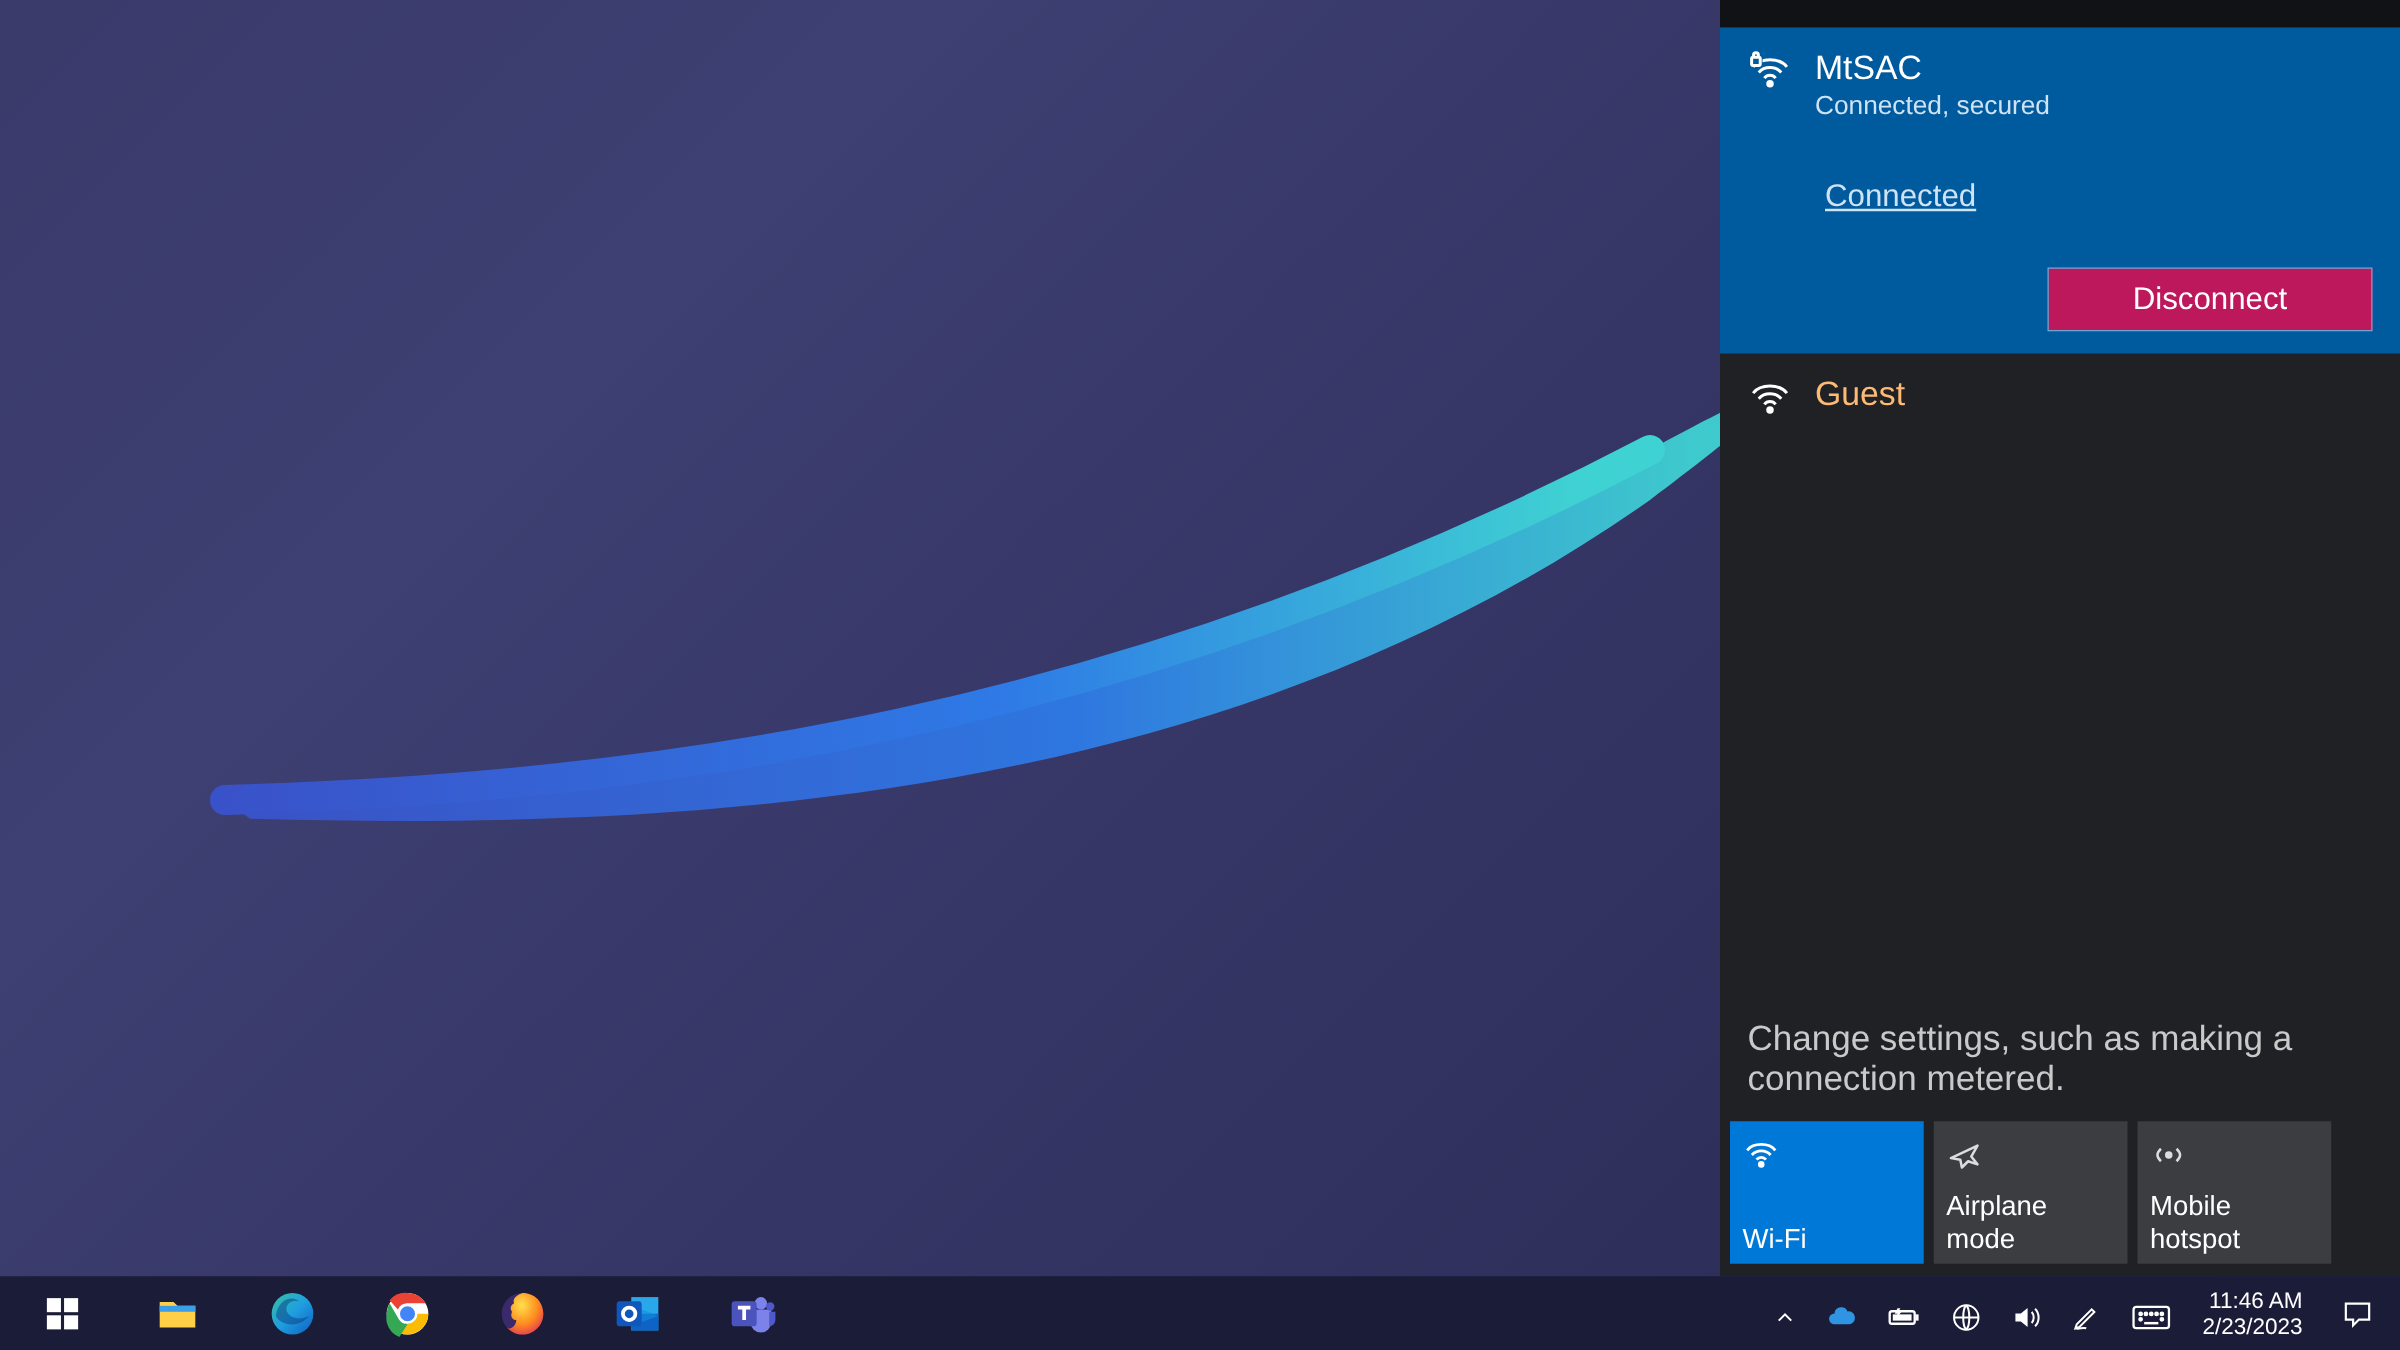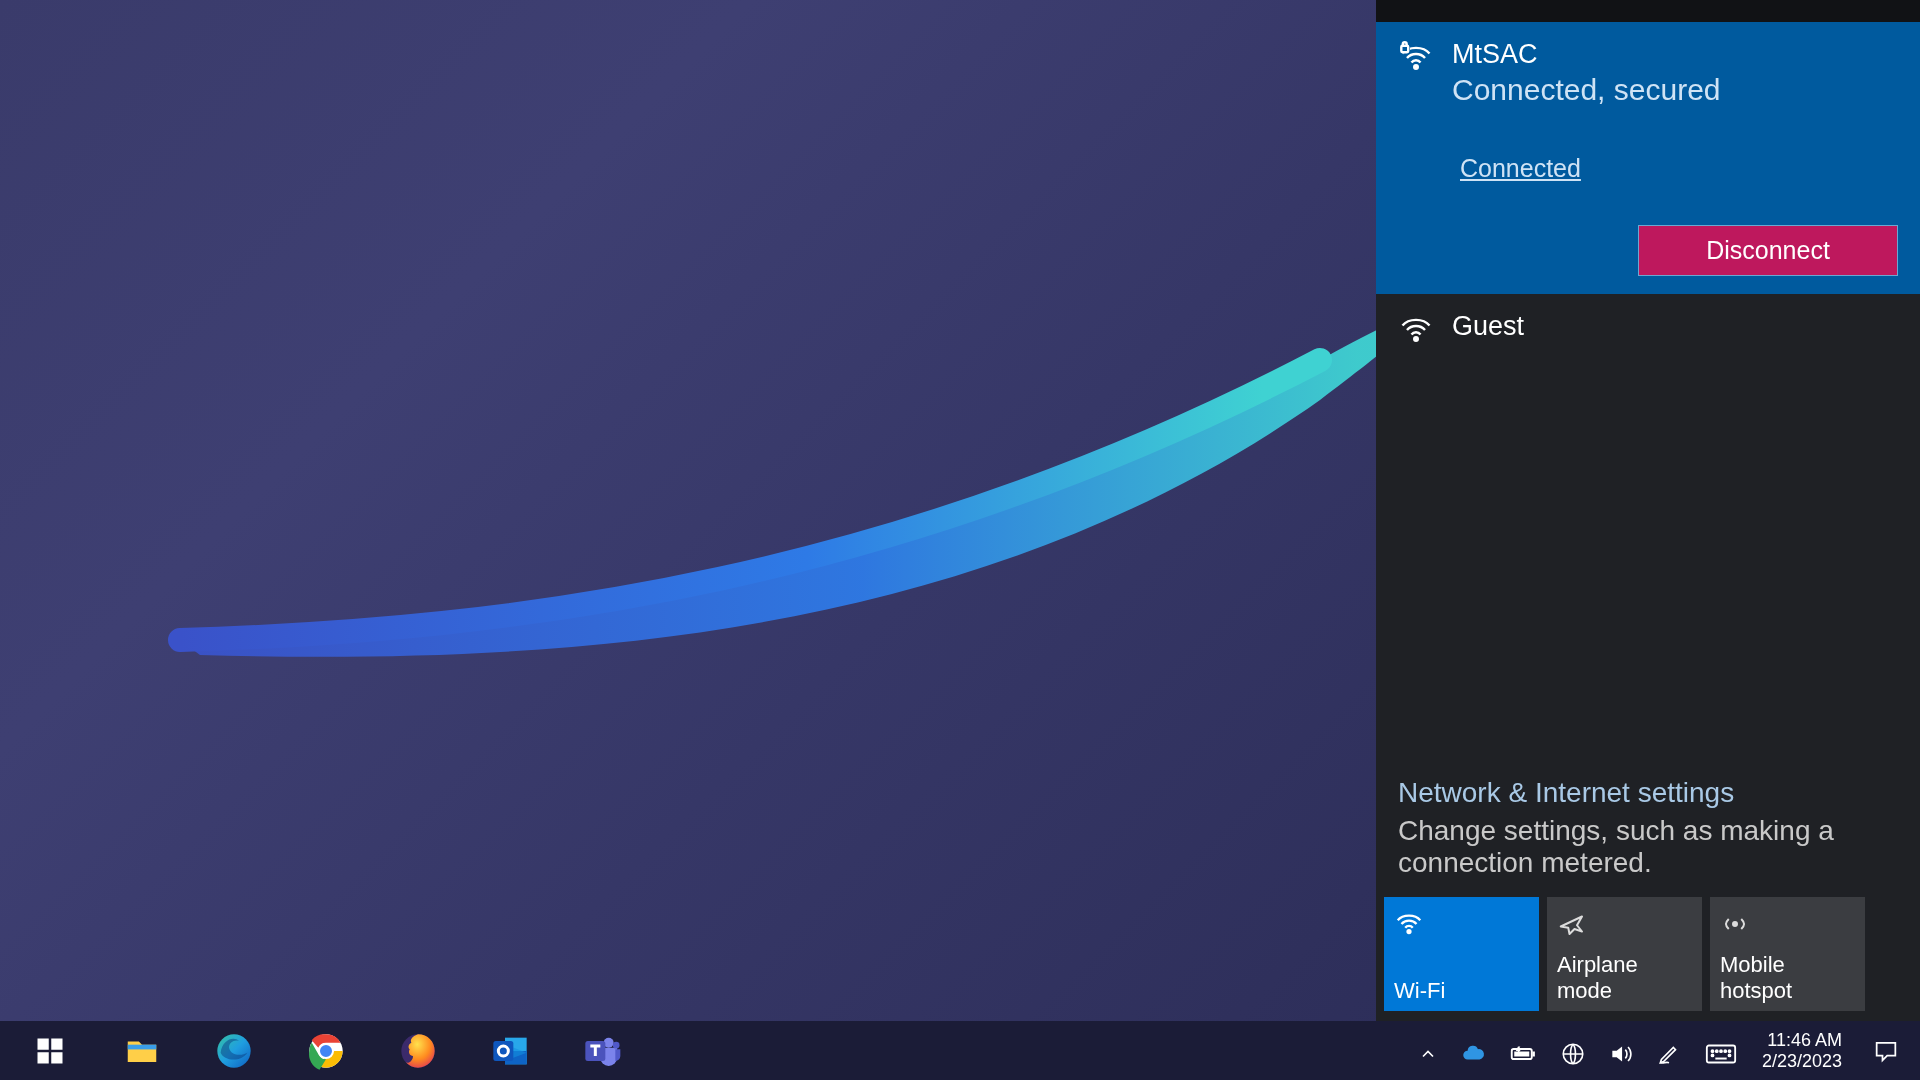--- a/index.html
+++ b/index.html
@@ -60,7 +60,7 @@
   .net-icon svg { display: block; }
   .net-text { display: flex; flex-direction: column; gap: 2px; }
   .net-name { font-size: 27px; font-weight: 400; line-height: 1.1; }
-  .net-status { font-size: 30px; color: #cfe3f5; line-height: 1.2; }
+  .net-status { font-size: 21px; color: #cfe3f5; line-height: 1.2; }
   .properties-link {
     font-size: 25px;
     color: #cfe3f5;

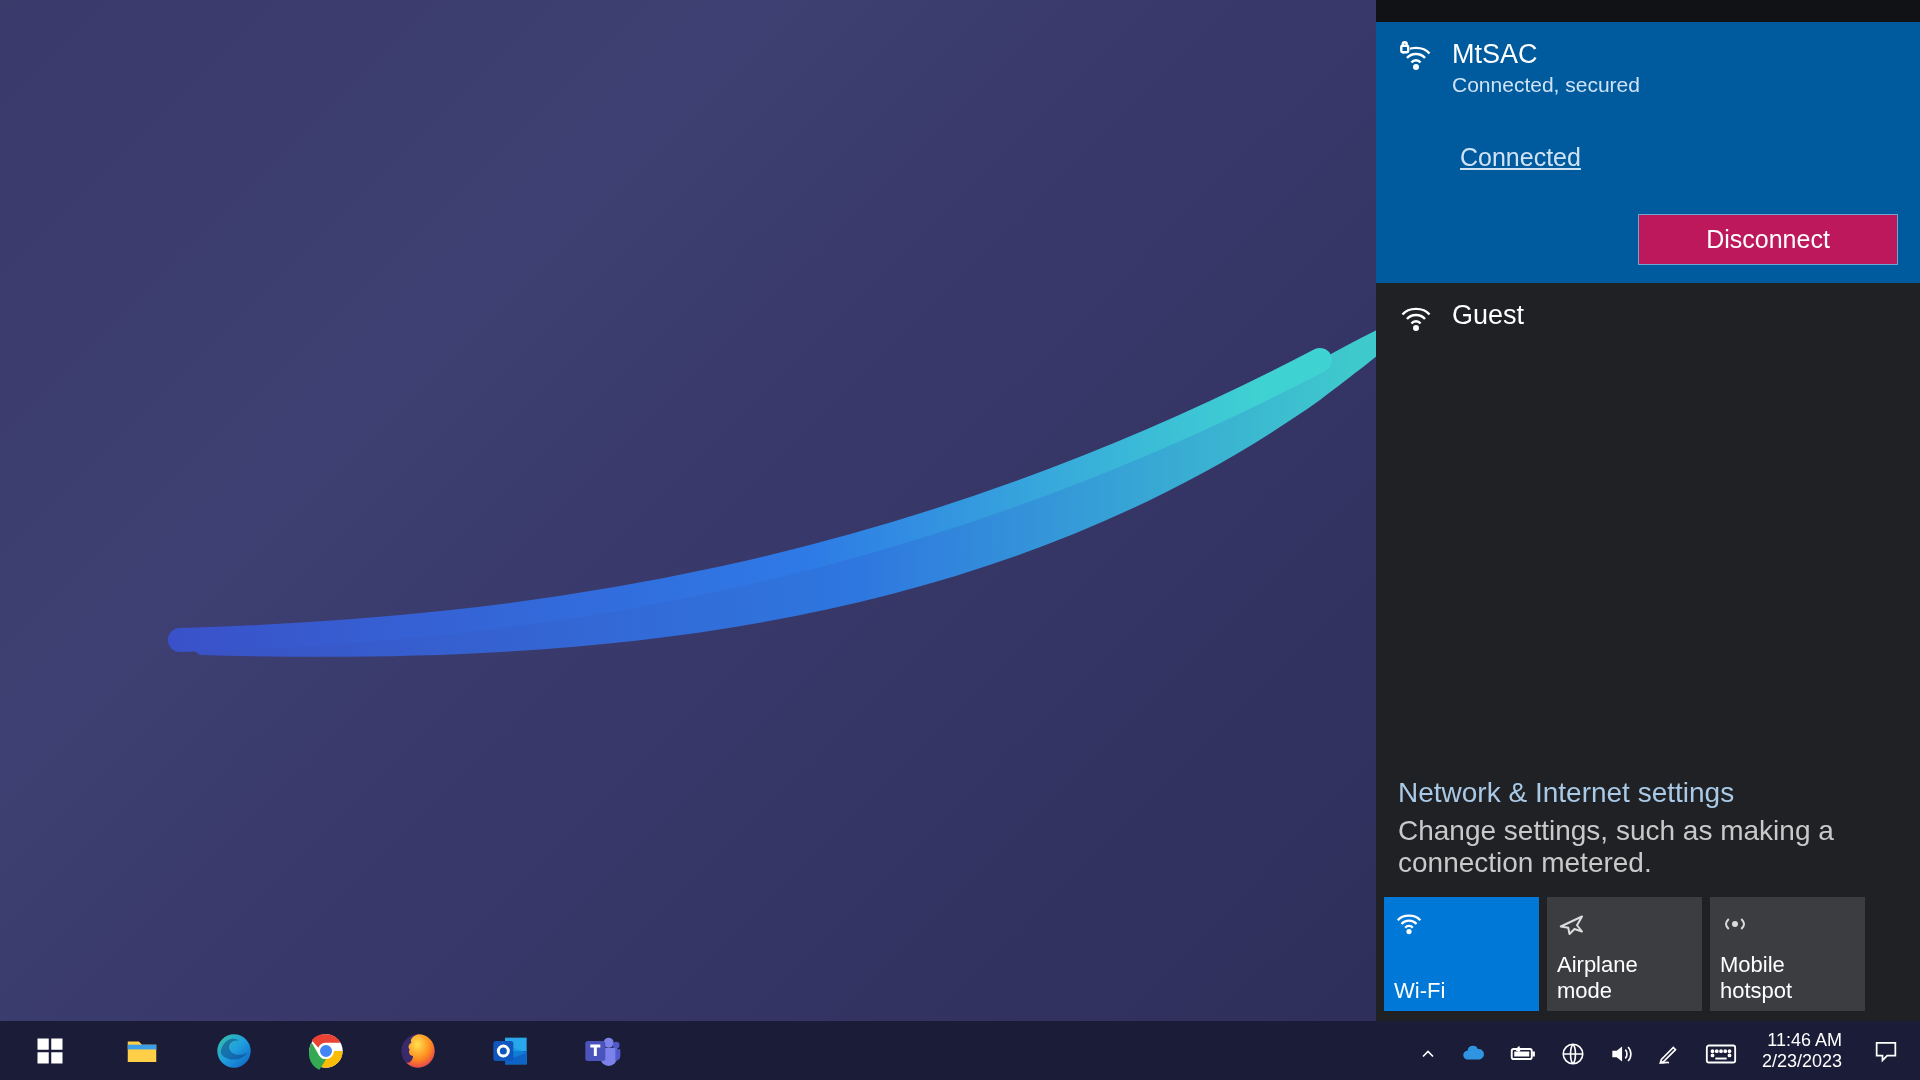--- a/index.html
+++ b/index.html
@@ -86,7 +86,7 @@
   .network-available {
     background: #1f2125;
   }
-  .network-available .net-name { color: #ffffff; }
+  .network-available .net-name { color: #fdba74; }
   .spacer { flex: 1 1 auto; }
   .settings-block {
     padding: 12px 22px 18px 22px;

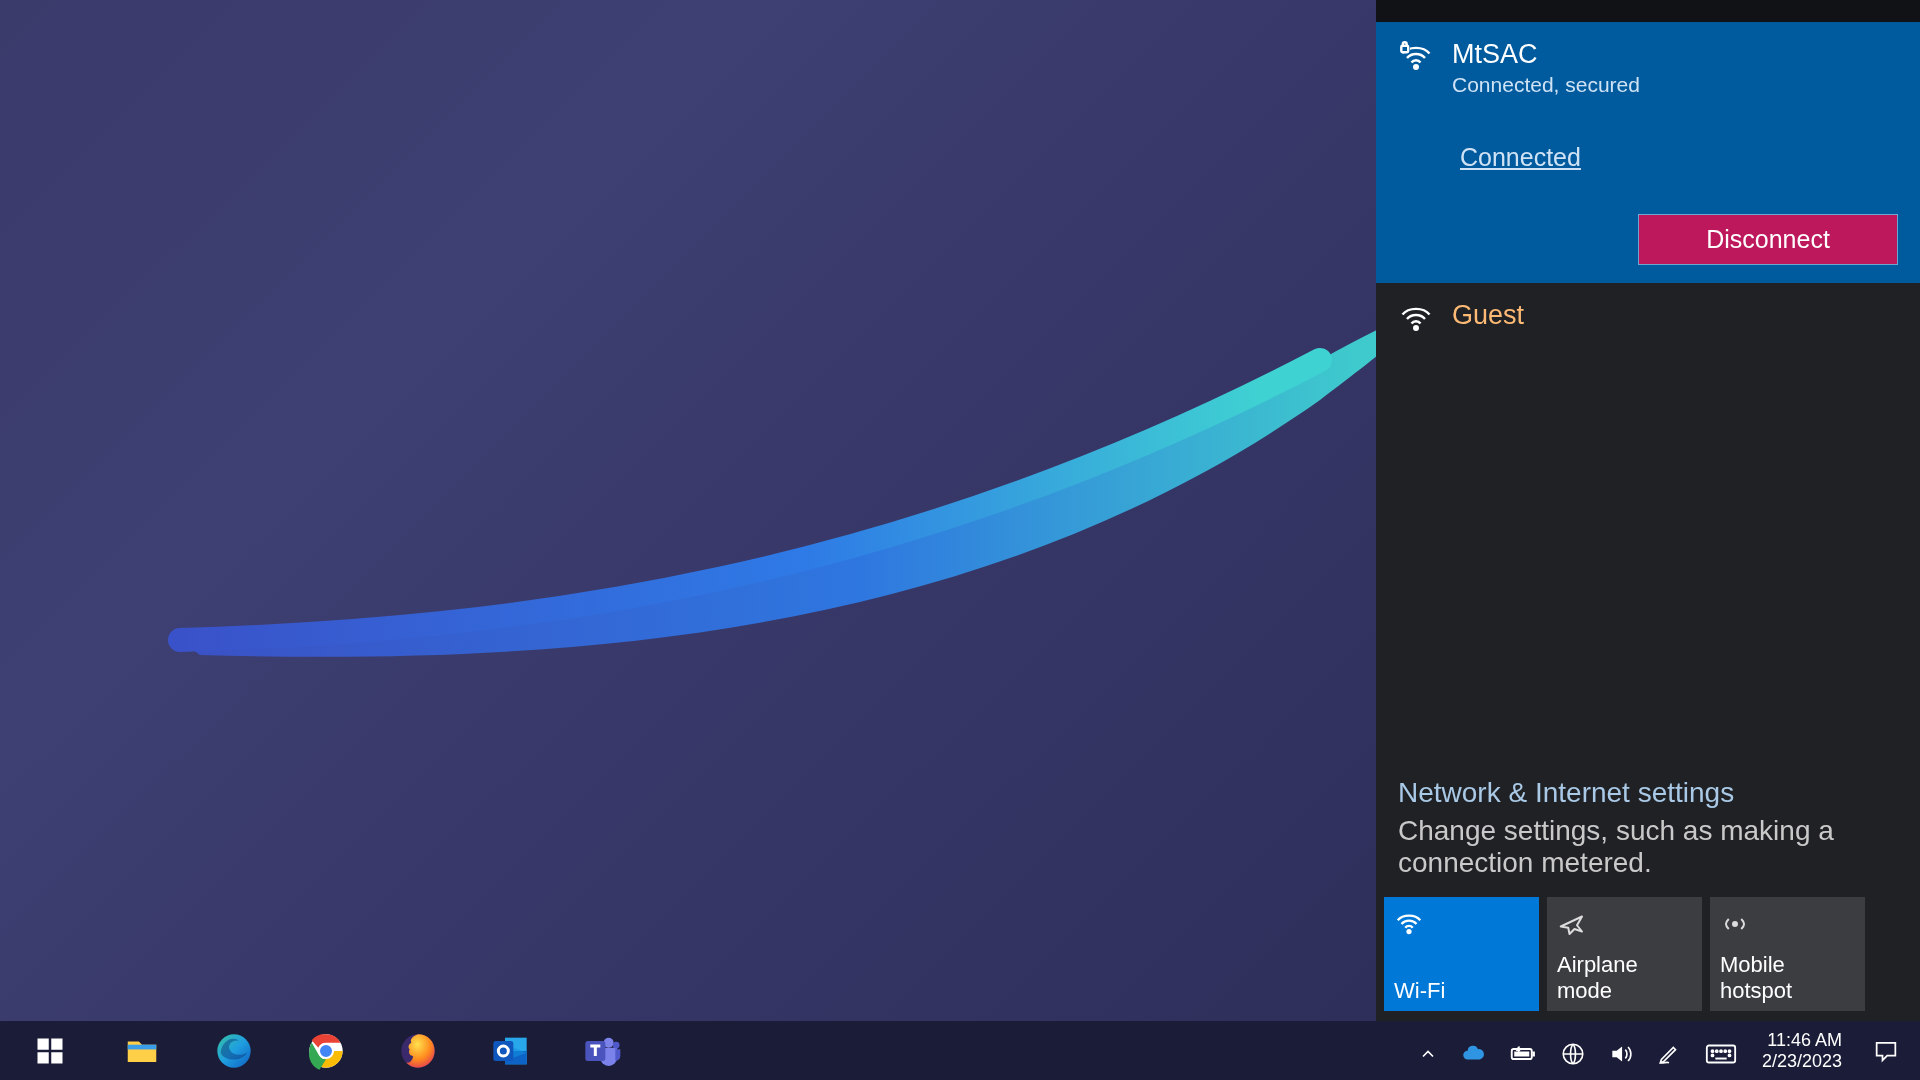--- a/index.html
+++ b/index.html
@@ -215,7 +215,6 @@
   <div class="spacer"></div>
 
   <div class="settings-block">
-    <div class="settings-title">Network &amp; Internet settings</div>
     <div class="settings-sub">Change settings, such as making a connection metered.</div>
   </div>
 

